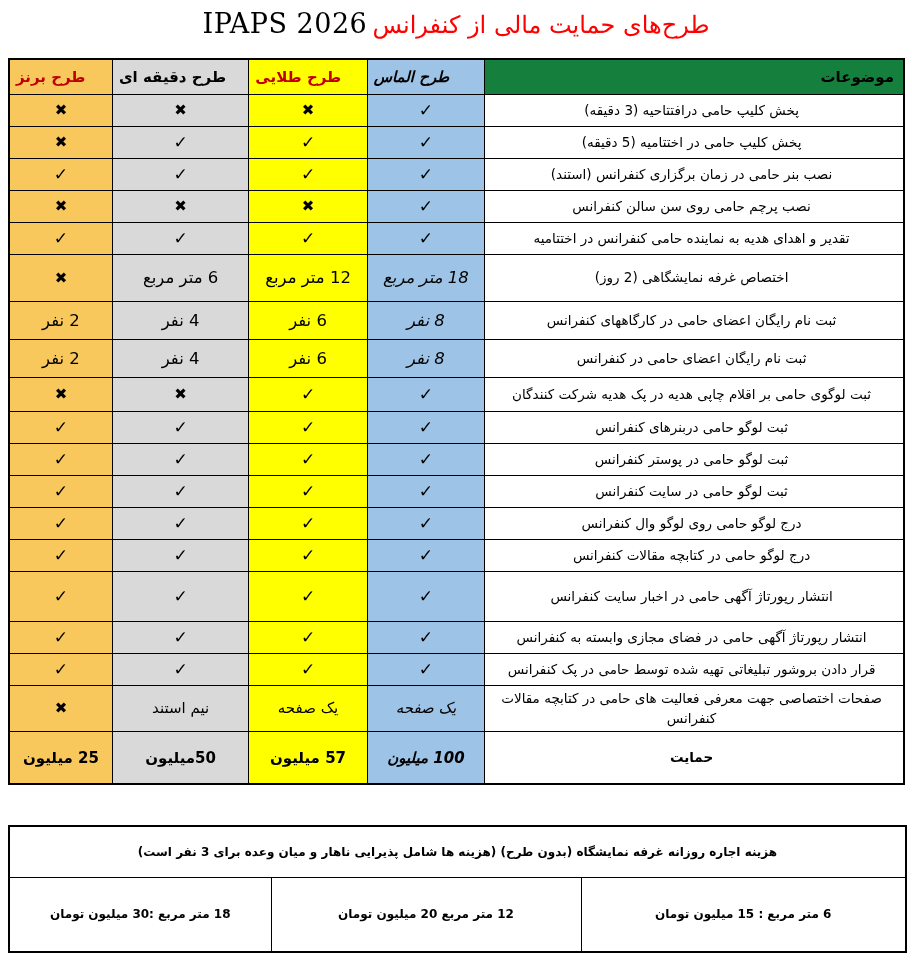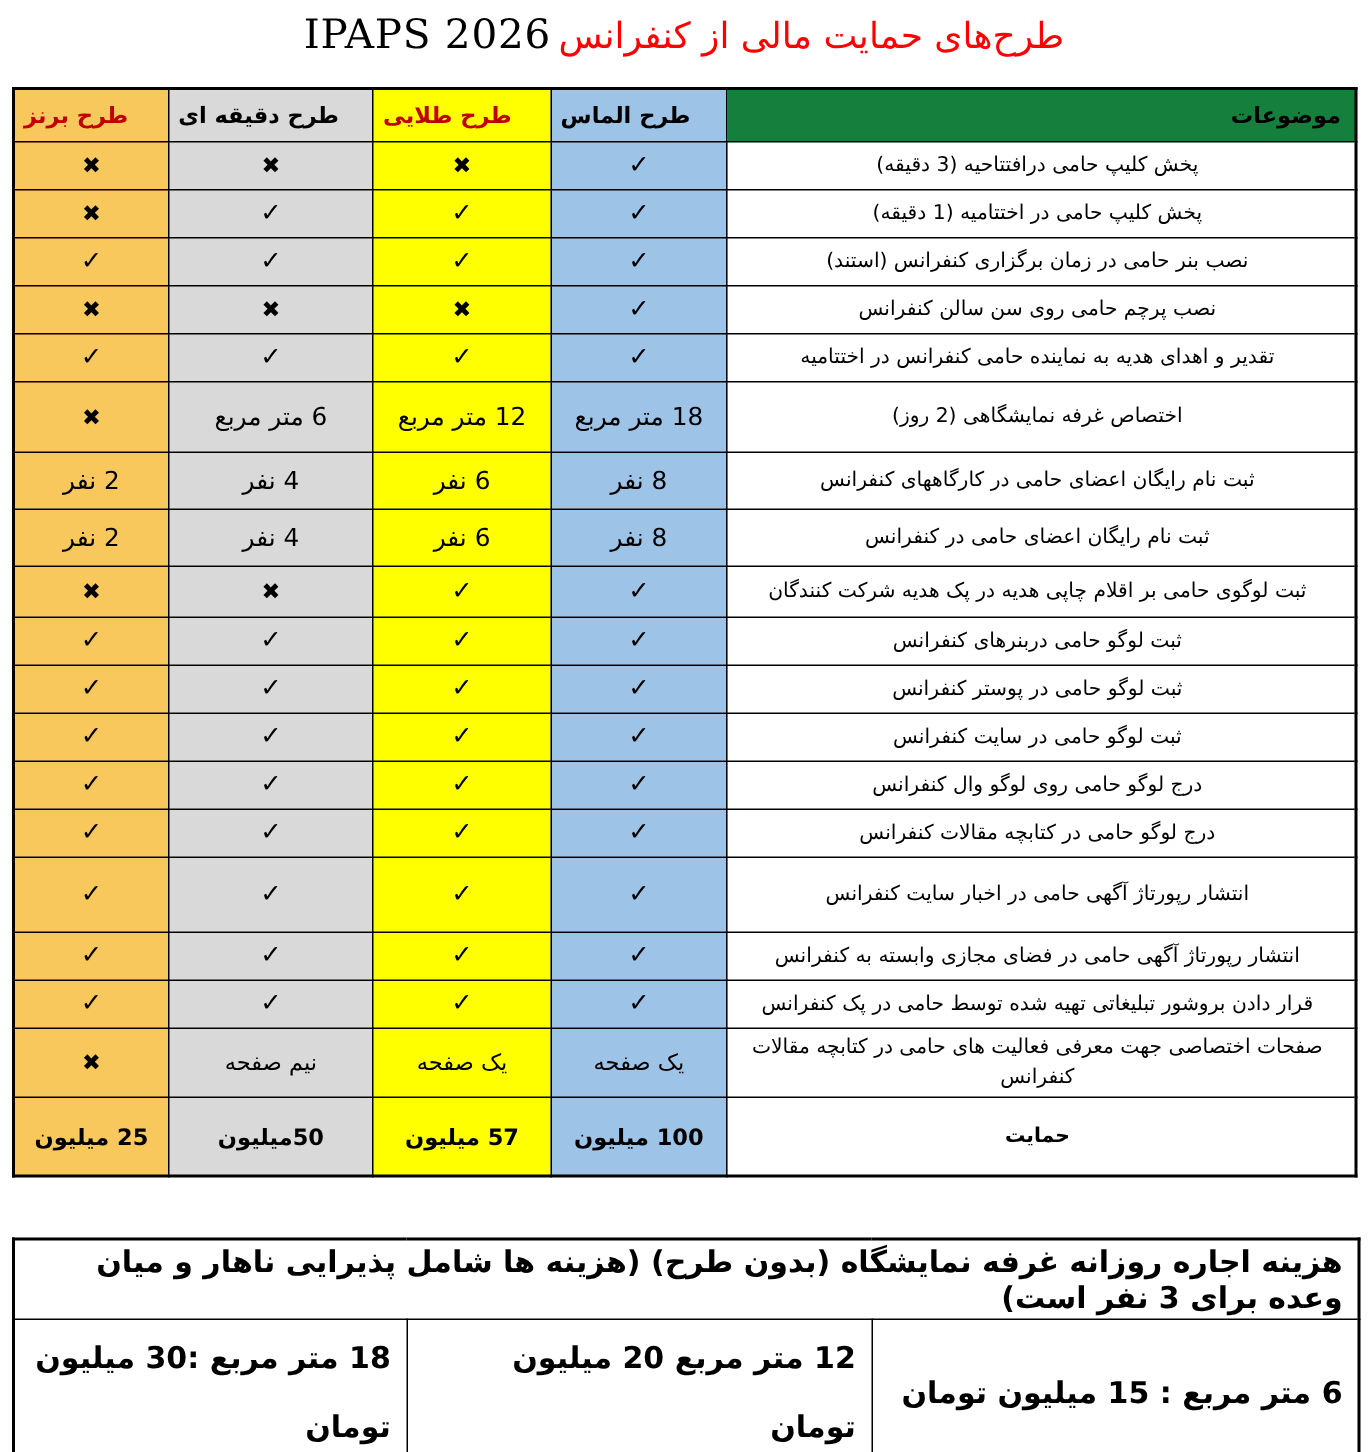--- a/index.html
+++ b/index.html
@@ -20,7 +20,7 @@
   .matrix thead tr{height:35px;}
   .matrix th{font-size:15px;font-weight:bold;text-align:left;}
   th.topic-h{text-align:right;background:#15803d;padding-right:9px;}
-  .c-diamond{background:var(--diamond,#9DC3E6);}
+  .c-diamond{background:var(--diamond,#9DC3E6);font-style:italic;}
   .c-gold{background:var(--gold,#FFFF00);}
   .c-silver{background:var(--silver,#D9D9D9);}
   .c-bronze{background:var(--bronze,#F8C85C);}

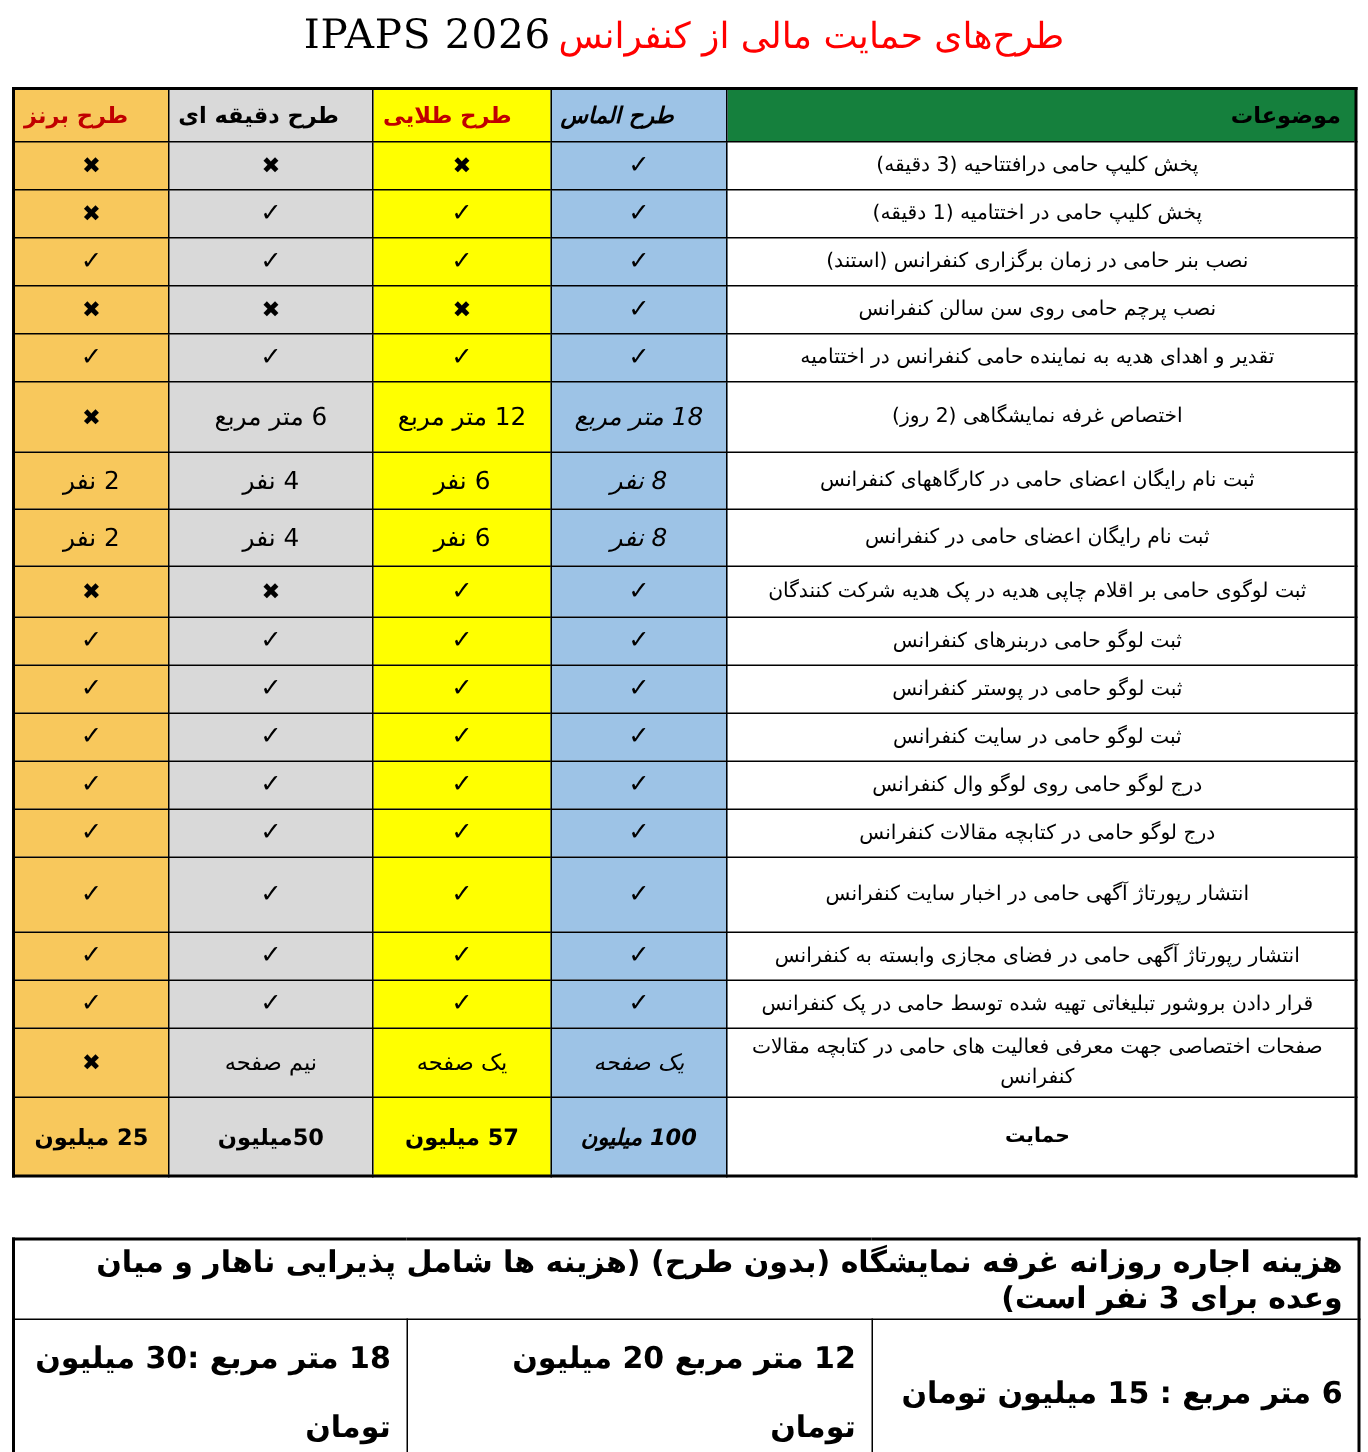--- a/index.html
+++ b/index.html
@@ -86,7 +86,7 @@
     <td class="c-bronze cross">✖</td>
   </tr>
       <tr>
-    <td class="topic">پخش کلیپ حامی در اختتامیه (1 دقیقه)</td>
+    <td class="topic">پخش کلیپ حامی در اختتامیه (5 دقیقه)</td>
     <td class="c-diamond check">✓</td>
     <td class="c-gold check">✓</td>
     <td class="c-silver check">✓</td>

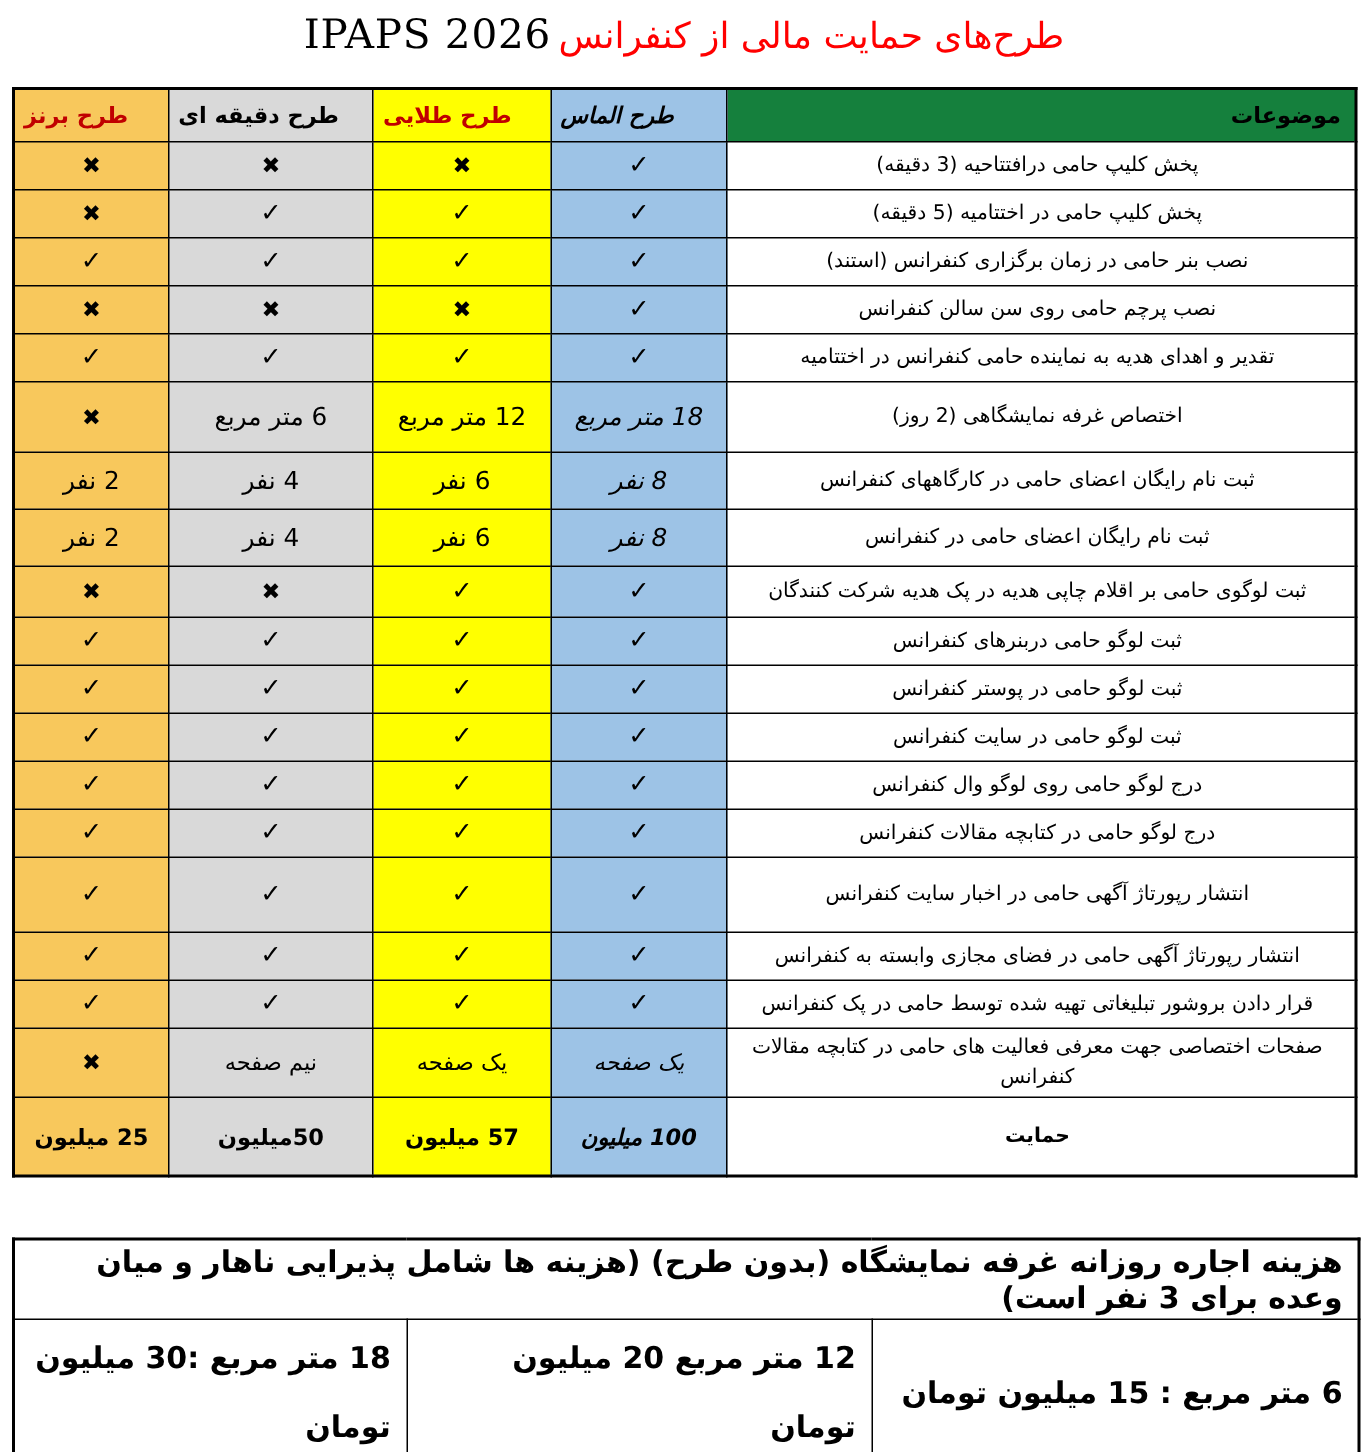--- a/index.html
+++ b/index.html
@@ -201,7 +201,7 @@
     <td class="topic">صفحات اختصاصی جهت معرفی فعالیت های حامی در کتابچه مقالات کنفرانس</td>
     <td class="c-diamond txt">یک صفحه</td>
     <td class="c-gold txt">یک صفحه</td>
-    <td class="c-silver txt">نیم صفحه</td>
+    <td class="c-silver txt">نیم استند</td>
     <td class="c-bronze cross">✖</td>
   </tr>
       <tr>

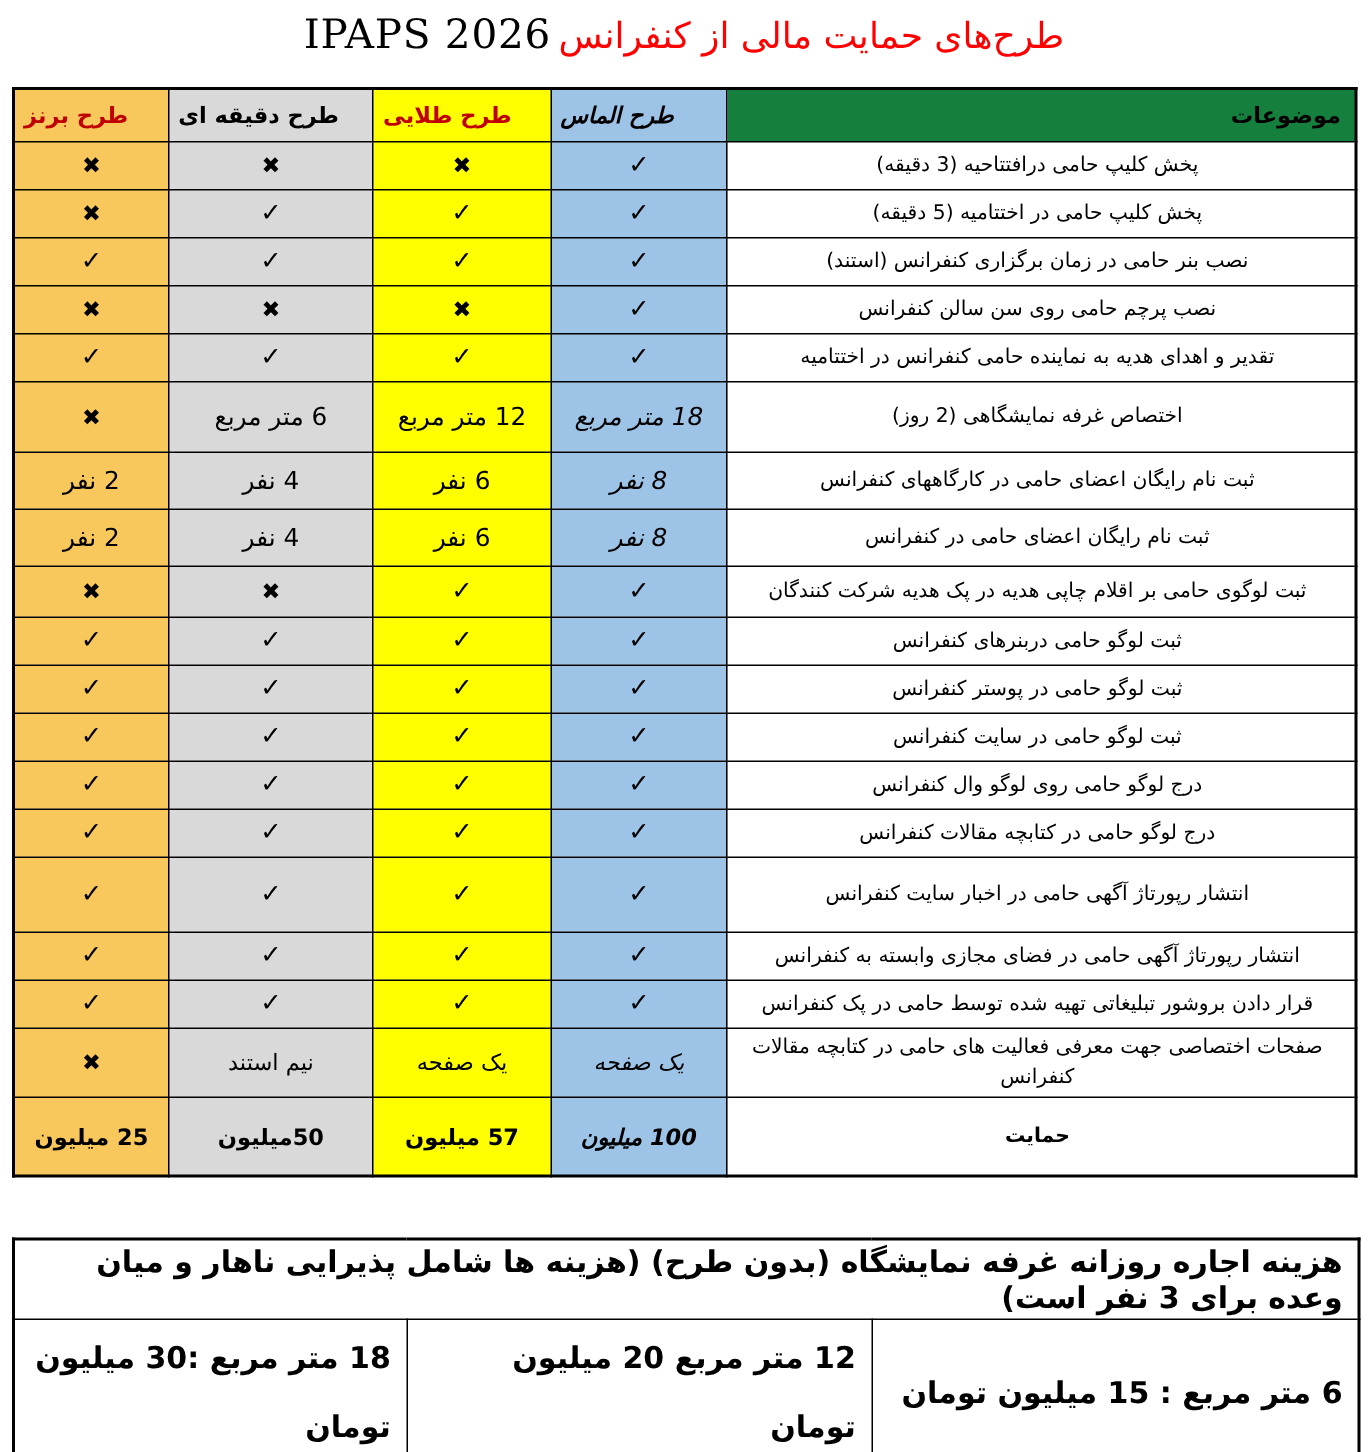--- a/index.html
+++ b/index.html
@@ -46,8 +46,8 @@
   
   .booth{direction:rtl;margin:40px 7px 0 8px;width:897px;table-layout:fixed;
          border:2px solid #000;}
-  .booth td{border:1px solid #000;text-align:right;vertical-align:middle;
-            font-size:20px;font-weight:bold;padding:2px 10px;}
+  .booth td{border:1px solid #000;text-align:center;vertical-align:middle;
+            font-size:12px;font-weight:bold;padding:2px 10px;}
   .booth .booth-hdr{height:52px;font-size:17px;}
   .booth .booth-row{height:74px;}
   .booth .booth-row td{line-height:2.3;}

